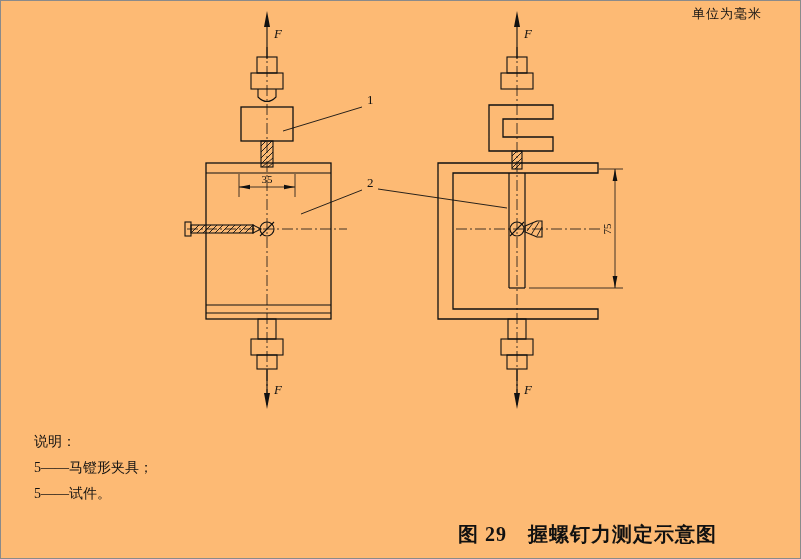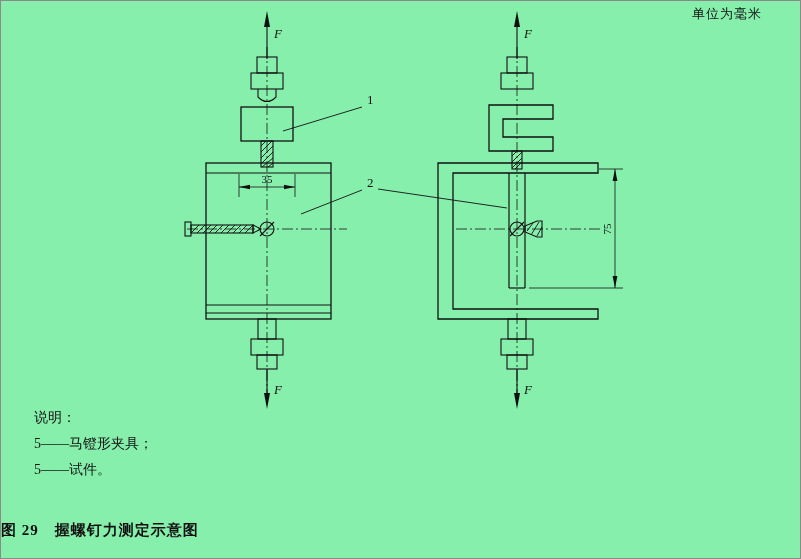--- a/index.html
+++ b/index.html
@@ -6,7 +6,7 @@
   body { background:#e8e8e8; font-family:"Liberation Serif", serif; }
   .page {
     position:relative; width:801px; height:559px;
-    background:#86efac; border:1px solid #8a8a8a; overflow:hidden;padding-left:8px;
+    background:#fdba74; border:1px solid #8a8a8a; overflow:hidden;padding-left:8px;
   }
   .unit-note {
     position:absolute; top:4px; right:38px;

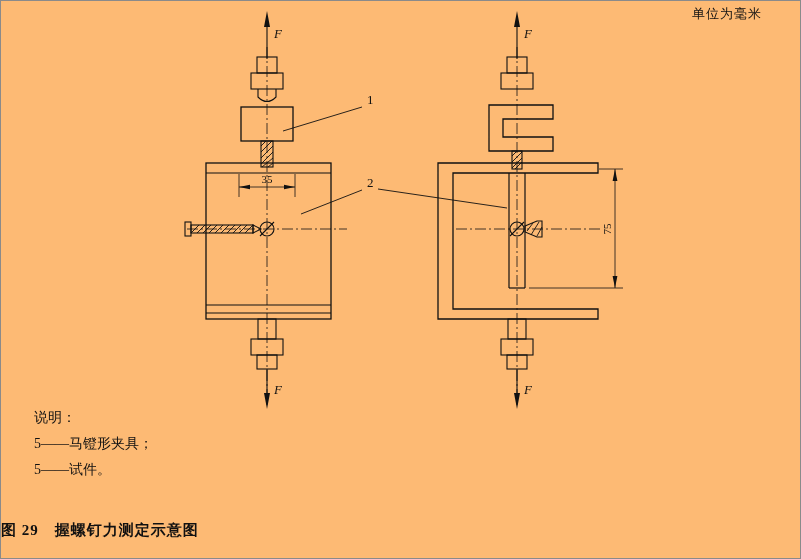--- a/index.html
+++ b/index.html
@@ -14,7 +14,7 @@
   }
   .diagram-svg { position:absolute; left:0; top:0; }
   .legend {
-    position:absolute; left:33px; top:404px;
+    position:absolute; left:33px; top:428px;
     font-size:14px; color:#111; line-height:26px;
   }
   .caption {

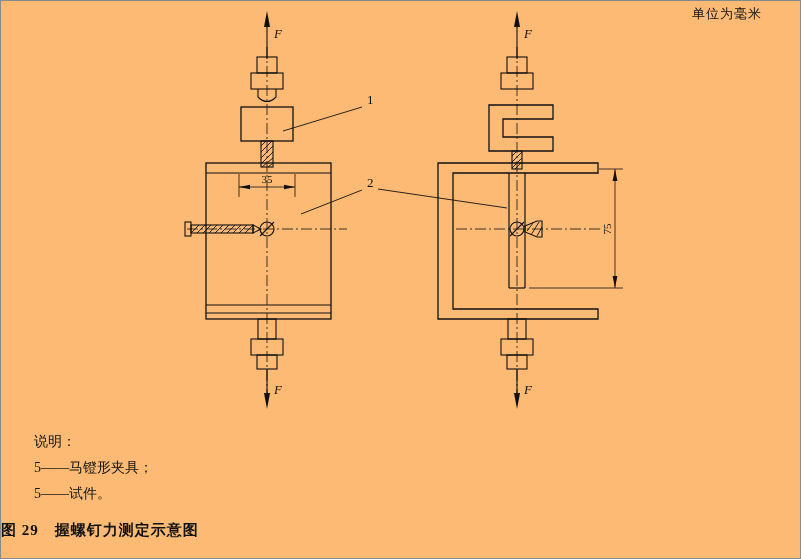--- a/index.html
+++ b/index.html
@@ -19,7 +19,7 @@
   }
   .caption {
     position:absolute; left:0; top:520px; width:716px;
-    text-align:left; font-size:15px; font-weight:bold; color:#111;
+    text-align:right; font-size:20px; font-weight:bold; color:#111;
     letter-spacing:1px;
   }
   text { font-family:"Liberation Serif", serif; fill:#111; }

